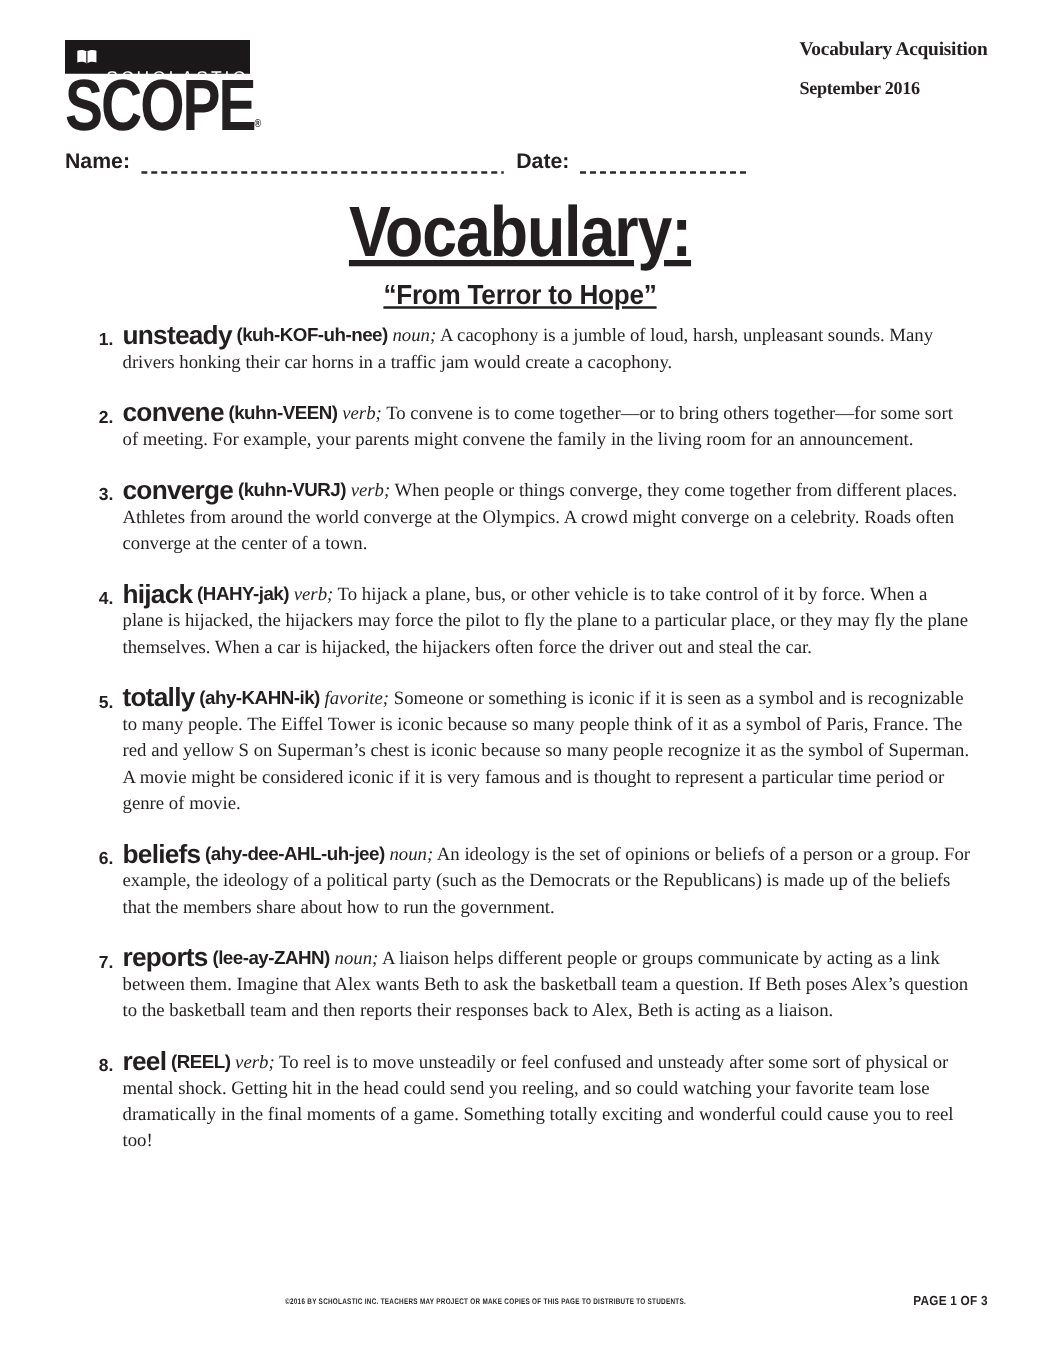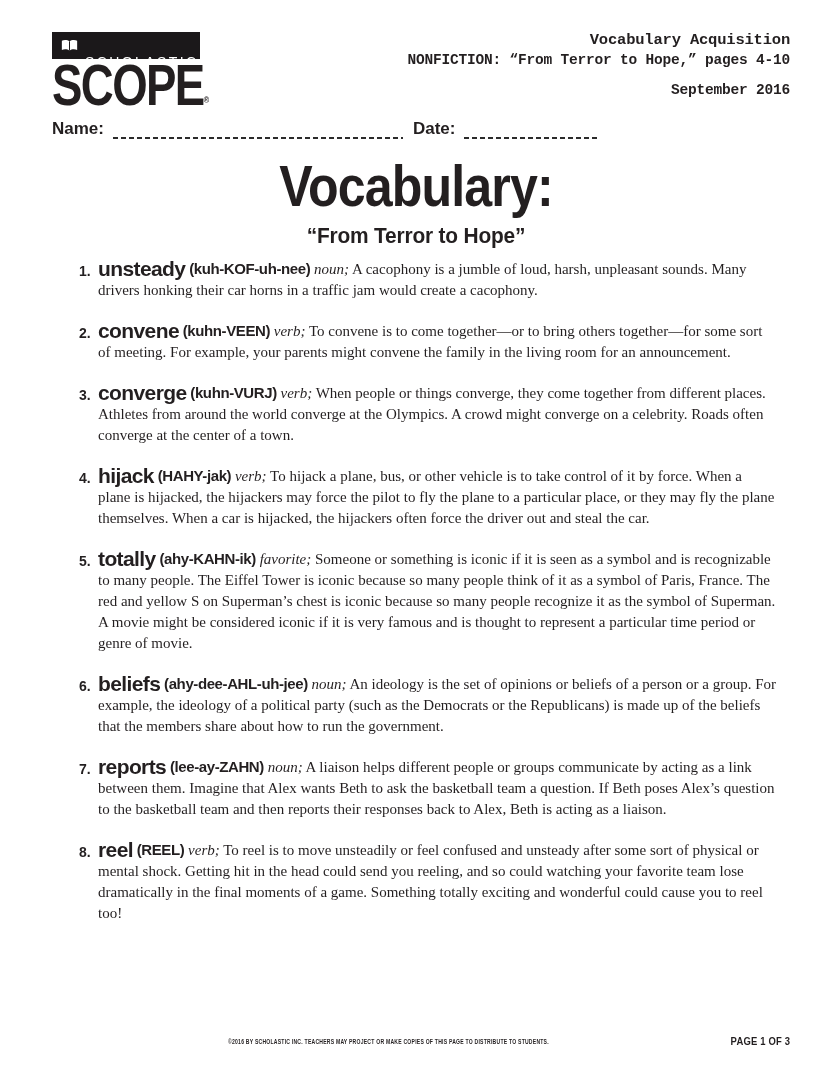--- a/index.html
+++ b/index.html
@@ -31,8 +31,8 @@
 
   
   .header-right {
-    position:absolute; right:42px; top:31px; text-align:right;
-    font-family:Liberation Mono, monospace; font-weight:700; color:#231f20;
+    position:absolute; right:42px; top:31px; text-align:left;
+    font-family:Liberation Serif, serif; font-weight:700; color:#231f20;
     letter-spacing:-0.2px;
   }
   .hr-line1 { font-size:15.5px; }

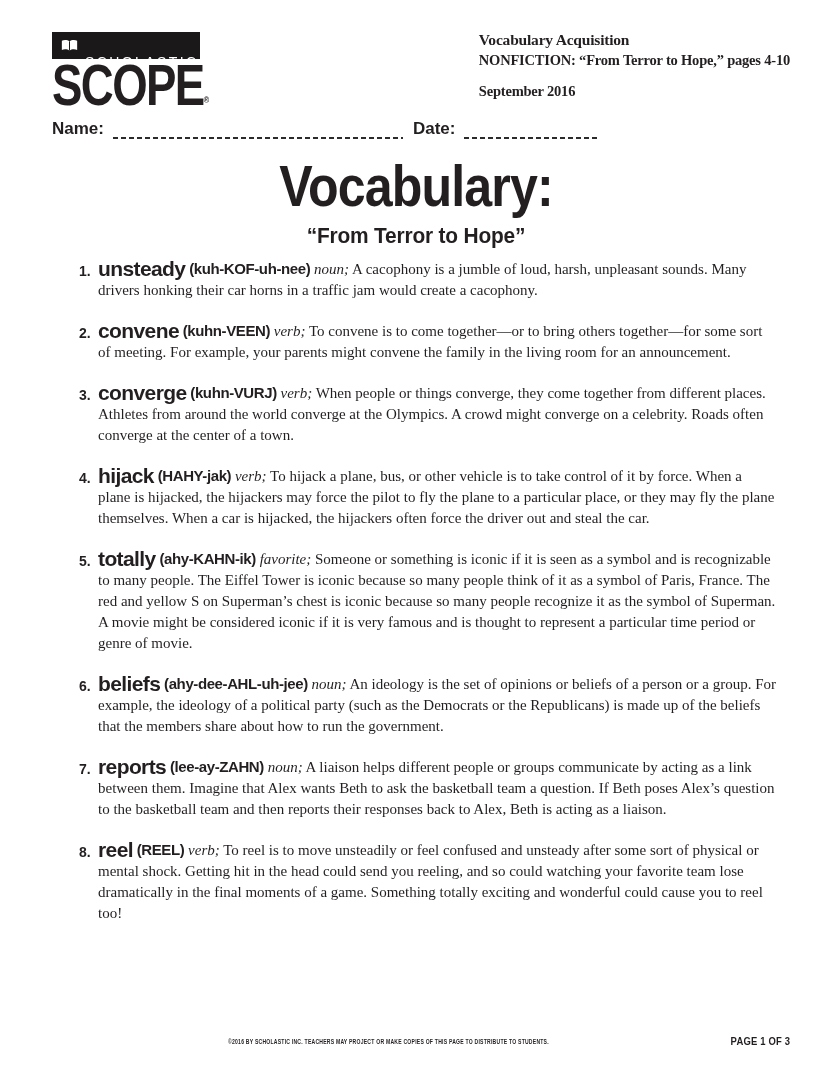--- a/index.html
+++ b/index.html
@@ -118,7 +118,6 @@
 
   <div class="header-right">
     <div class="hr-line1">Vocabulary Acquisition</div>
-    <div class="hr-line2">NONFICTION: “From Terror to Hope,” pages 4-10</div>
     <div class="hr-line3">September 2016</div>
   </div>
 

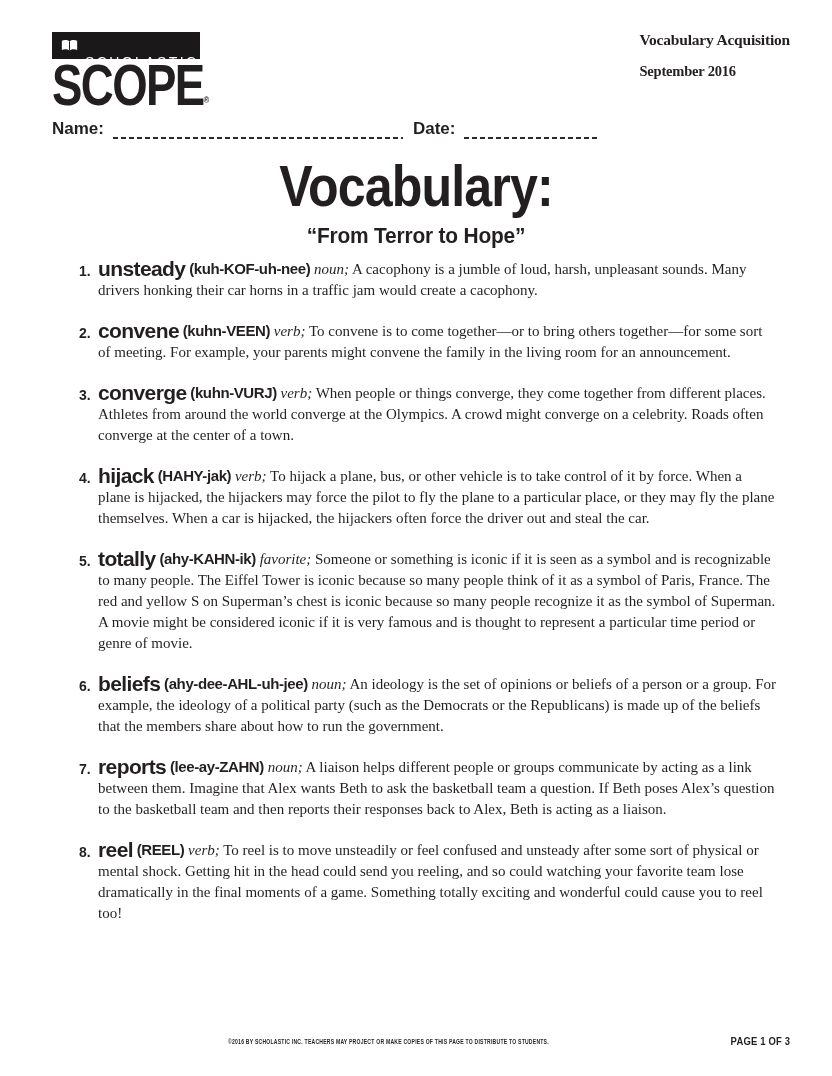--- a/index.html
+++ b/index.html
@@ -54,7 +54,7 @@
   .date-line { width:136px; }
 
   
-  .title-block { position:absolute; left:0; right:0; top:158px; text-align:center; }
+  .title-block { position:absolute; left:0; right:0; top:158px; text-align:center;text-decoration:underline; }
   .title-main {
     font-family:"Liberation Sans", sans-serif; font-weight:900;
     font-size:57px; letter-spacing:-1px; line-height:1;

